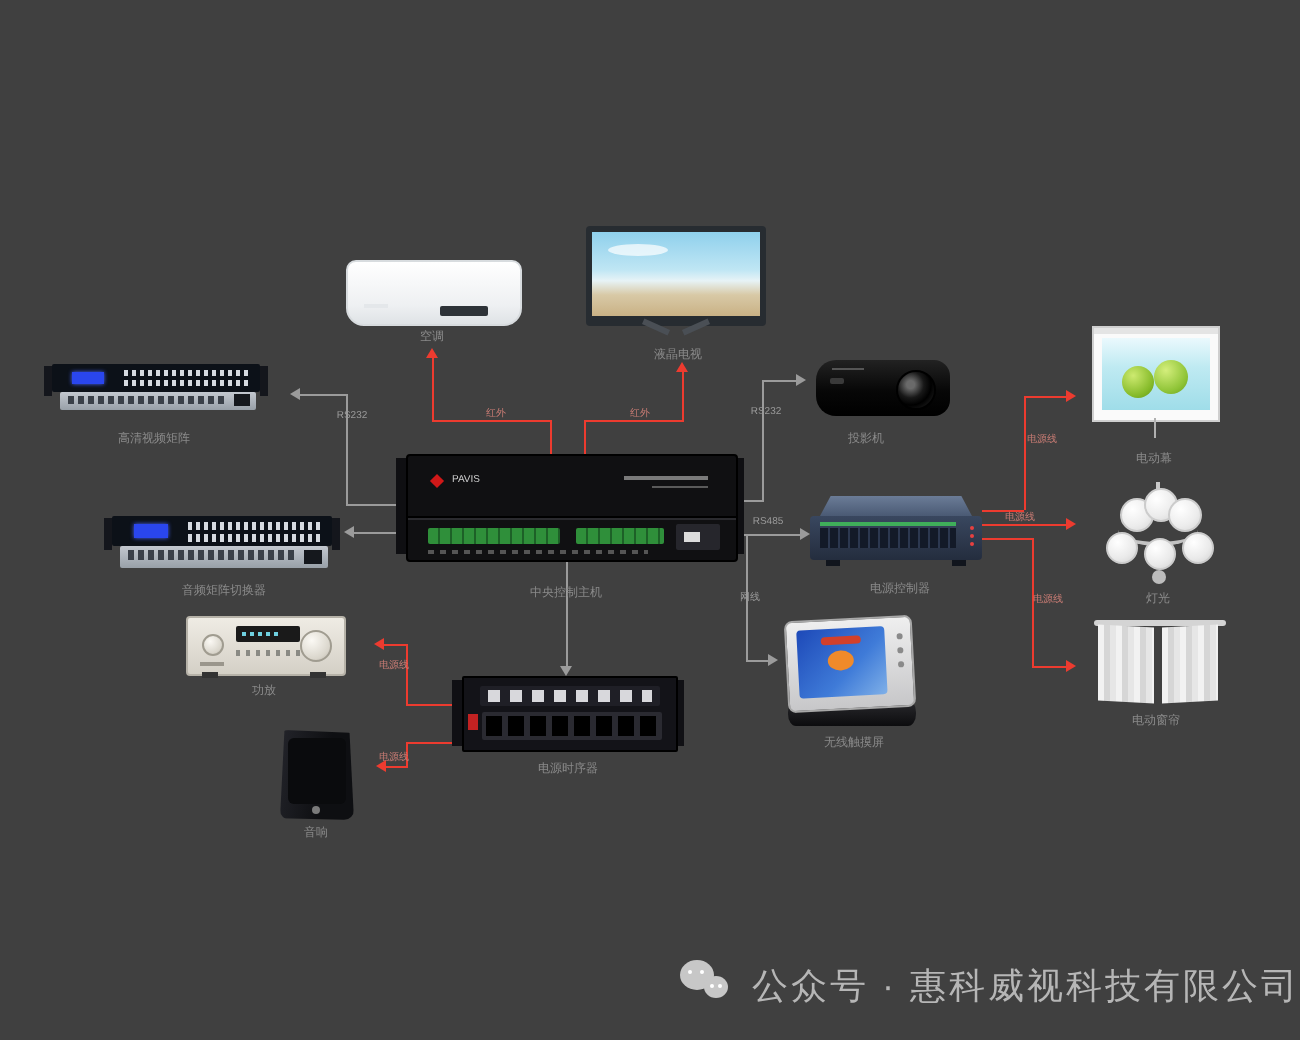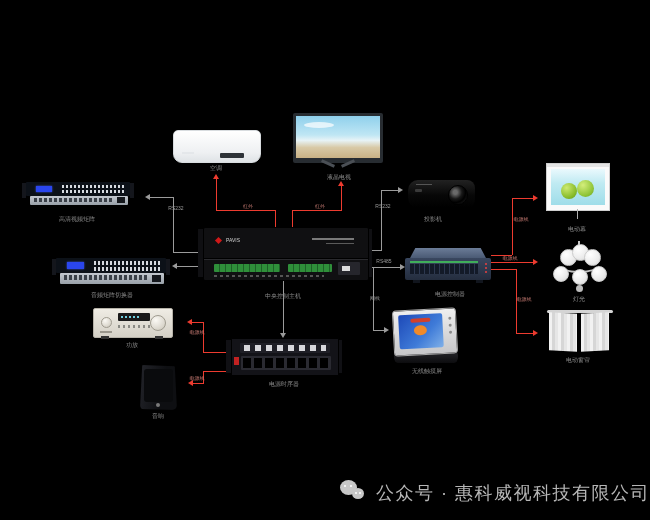--- a/index.html
+++ b/index.html
@@ -3,7 +3,7 @@
 <meta charset="utf-8">
 <style>
   html,body{margin:0;padding:0;background:#fff;}
-  #canvas{position:relative;width:650px;height:520px;background:#000000;overflow:hidden;
+  #canvas{position:relative;width:650px;height:520px;background:#404040;overflow:hidden;
           font-family:"Liberation Sans","DejaVu Sans",sans-serif;}
   .dev{position:absolute;}
   .lbl{position:absolute;font-size:6px;color:#8a8a8a;white-space:nowrap;transform:translateX(-50%);}

